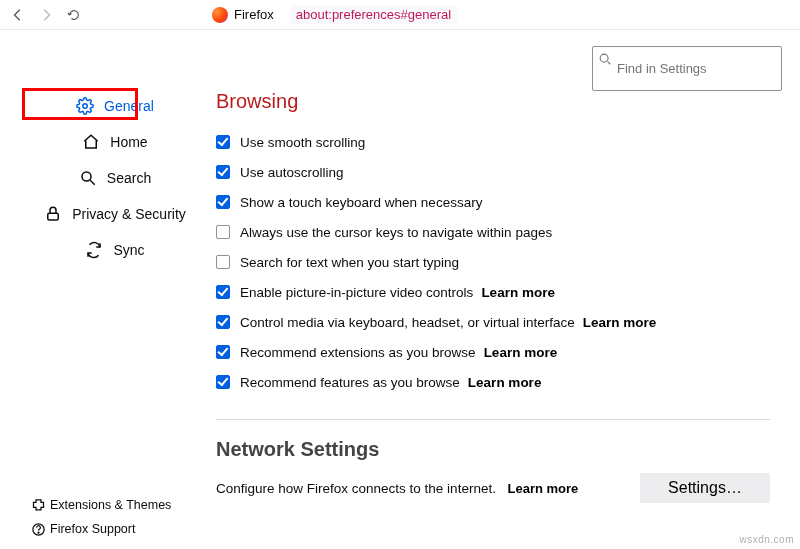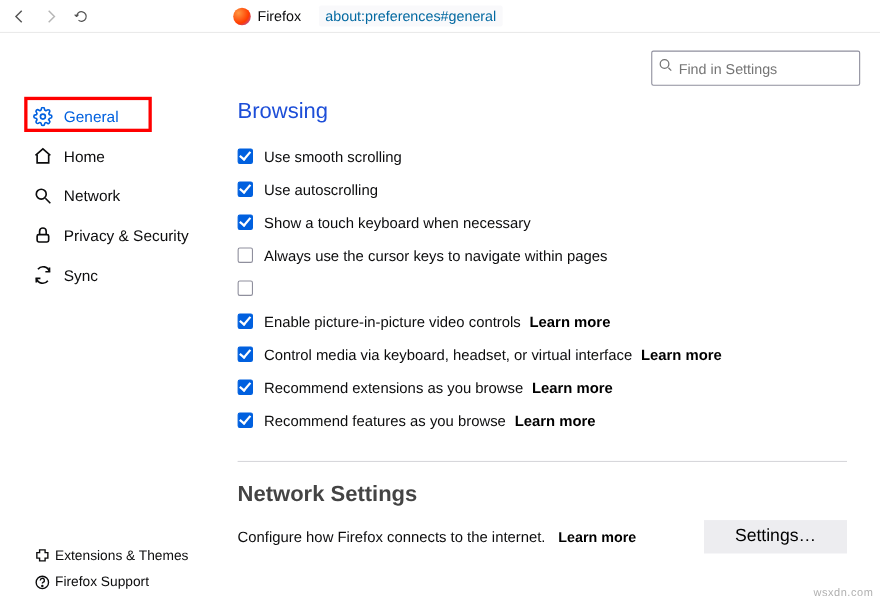--- a/index.html
+++ b/index.html
@@ -10,7 +10,7 @@
     .addressbar { display: flex; align-items: center; margin-left: 120px; gap: 6px; font-size: 13px; color: #555; }
     .ff-icon { width: 16px; height: 16px; background: radial-gradient(circle at 30% 30%, #ff9640, #ff3c00 60%, #9059ff 100%); border-radius: 50%; }
     .addr-label { color: #0c0c0d; margin-right: 10px; }
-    .addr-url { color: #0369a1; background: #f9f9fb; padding: 2px 6px; border-radius: 2px; }
+    .addr-url { color: #be185d; background: #f9f9fb; padding: 2px 6px; border-radius: 2px; }
 
     .page { display: flex; height: calc(549px - 30px); position: relative; }
     .search-wrap { position: absolute; top: 16px; right: 18px; }

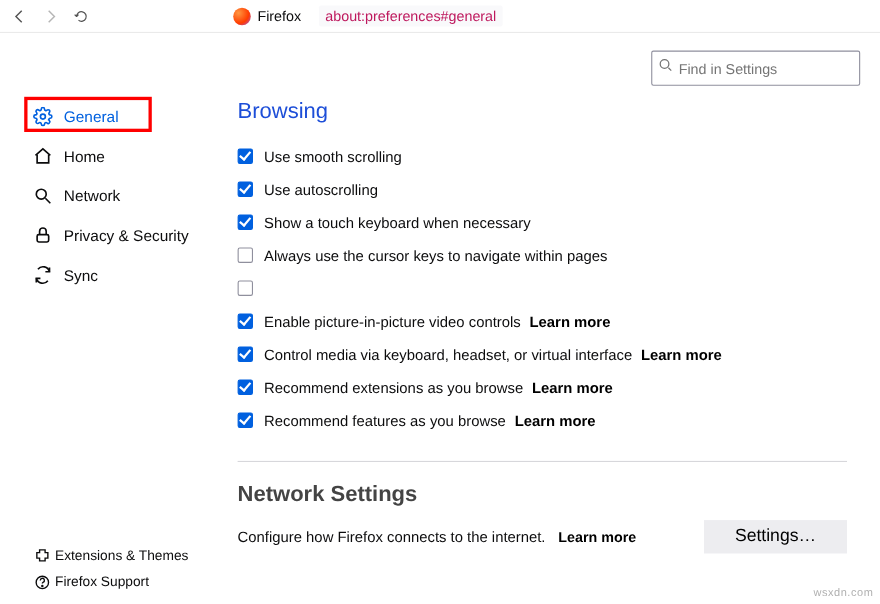--- a/index.html
+++ b/index.html
@@ -14,7 +14,7 @@
 
     .page { display: flex; height: calc(549px - 30px); position: relative; }
     .search-wrap { position: absolute; top: 16px; right: 18px; }
-    .search-input { width: 190px; height: 32px; border: 1px solid #8f8f9d; border-radius: 2px; padding: 0 8px 0 24px; font-size: 13px; color: #555; }
+    .search-input { width: 190px; height: 45px; border: 1px solid #8f8f9d; border-radius: 2px; padding: 0 8px 0 24px; font-size: 13px; color: #555; }
     .search-icon { position: absolute; left: 6px; top: 6px; width: 14px; height: 14px; color: #737373; }
 
     .sidebar { width: 200px; padding: 60px 0 0 22px; display: flex; flex-direction: column; position: relative; }

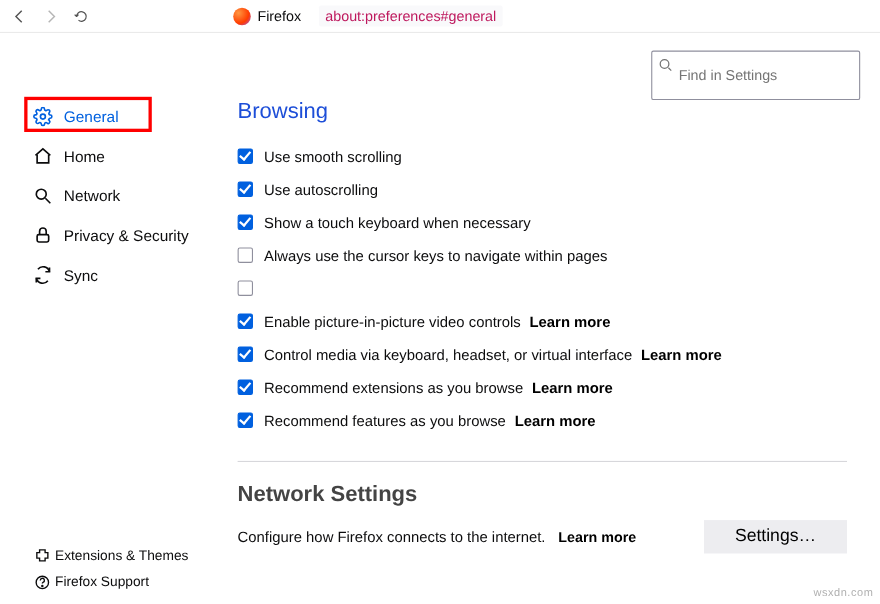--- a/index.html
+++ b/index.html
@@ -17,7 +17,7 @@
     .search-input { width: 190px; height: 45px; border: 1px solid #8f8f9d; border-radius: 2px; padding: 0 8px 0 24px; font-size: 13px; color: #555; }
     .search-icon { position: absolute; left: 6px; top: 6px; width: 14px; height: 14px; color: #737373; }
 
-    .sidebar { width: 200px; padding: 60px 0 0 22px; display: flex; flex-direction: column; position: relative; }
+    .sidebar { width: 200px; padding: 60px 0 0 22px; display: flex; flex-direction: column; position: relative; align-items: center; }
     .side-item { display: flex; align-items: center; gap: 10px; height: 32px; margin-bottom: 4px; cursor: pointer; font-size: 14px; padding-left: 8px; }
     .side-item .ic { width: 18px; height: 18px; display: flex; align-items: center; justify-content: center; color: #0c0c0d; }
     .side-item.active { color: #0060df; }

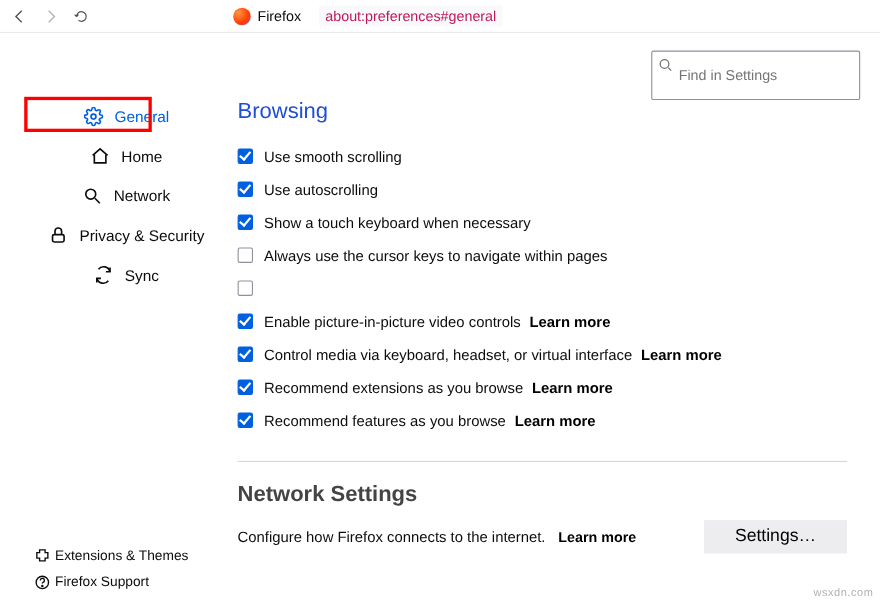--- a/index.html
+++ b/index.html
@@ -29,7 +29,7 @@
 
     .content { flex: 1; padding: 60px 30px 0 16px; overflow: hidden; position: relative; }
     .section-title { font-size: 20px; font-weight: 400; color: #888; margin-bottom: 14px; }
-    .partial { color: #1d4ed8; }
+    .partial { color: #b91c1c; }
     .check-row { display: flex; align-items: center; height: 30px; font-size: 13.5px; }
     .chk { width: 14px; height: 14px; border: 1px solid #8f8f9d; border-radius: 2px; margin-right: 10px; display: flex; align-items: center; justify-content: center; flex-shrink: 0; }
     .chk.on { background: #0060df; border-color: #0060df; }

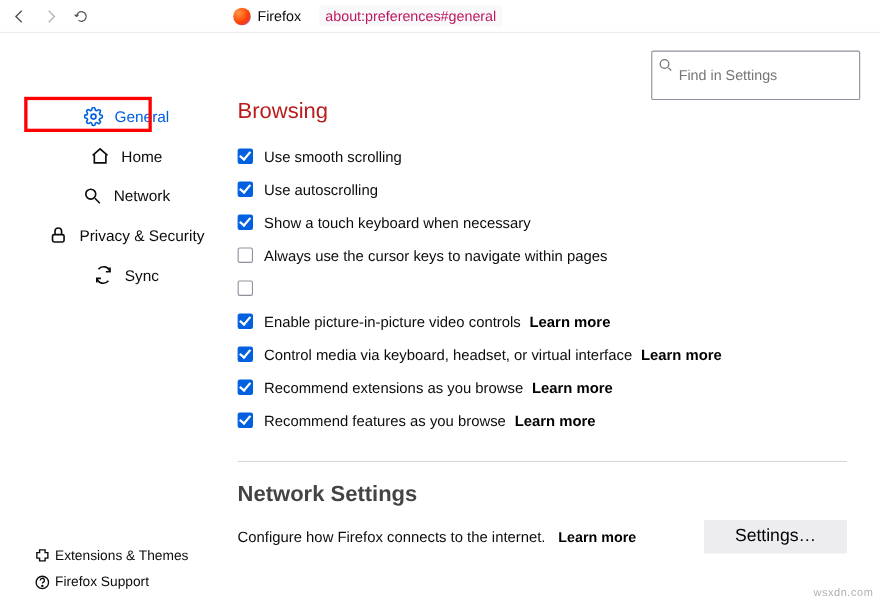--- a/index.html
+++ b/index.html
@@ -109,7 +109,7 @@
             <line x1="15" y1="15" x2="21" y2="21"></line>
           </svg>
       </span>
-      <span>Network</span>
+      <span>Search</span>
     </div>
 
     <div class="side-item">

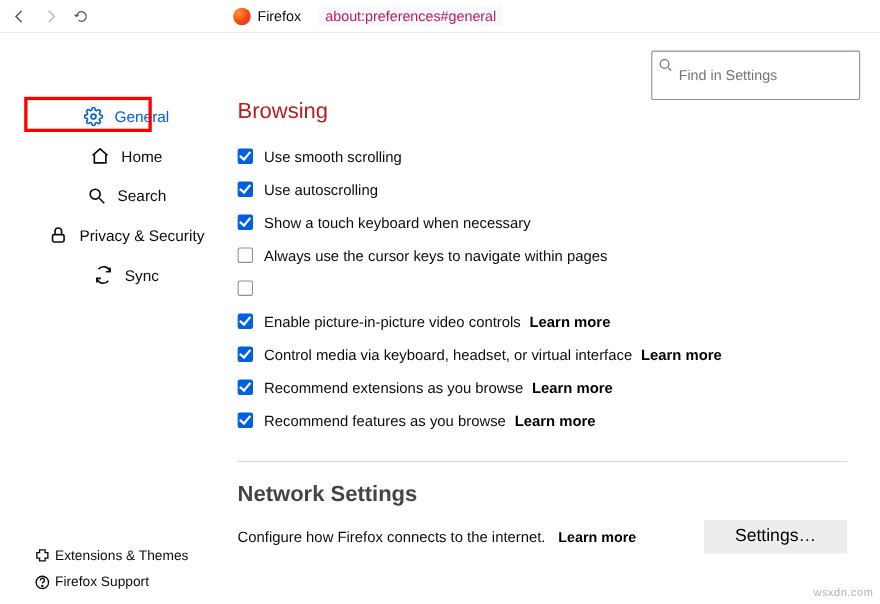--- a/index.html
+++ b/index.html
@@ -177,6 +177,7 @@
         </div>
         <div class="check-row">
           <span class="chk"></span>
+          <span>Search for text when you start typing</span>
         </div>
         <div class="check-row">
           <span class="chk on"></span>

